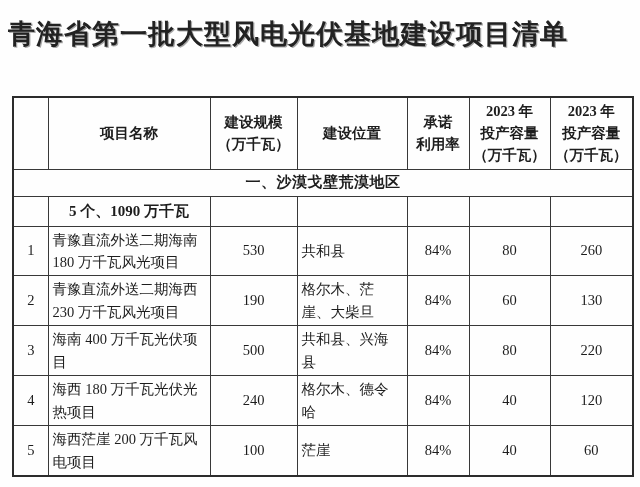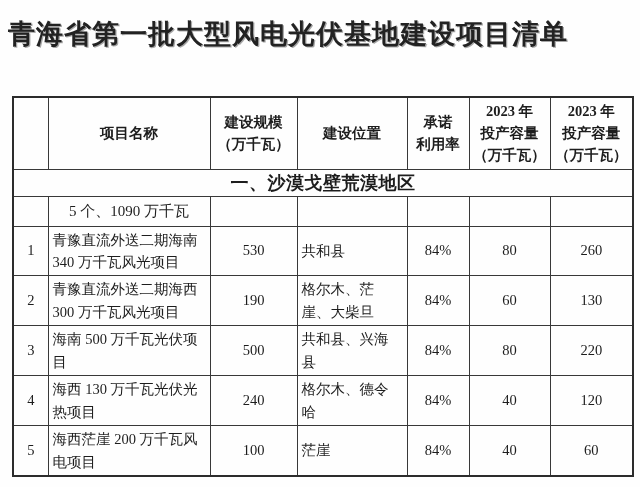--- a/index.html
+++ b/index.html
@@ -55,7 +55,7 @@
   tr.section-row td {
     text-align: center;
     font-weight: bold;
-    font-size: 18px;
+    font-size: 15px;
     letter-spacing: 0.5px;
   }
   tr.subtotal-row { height: 30px; }

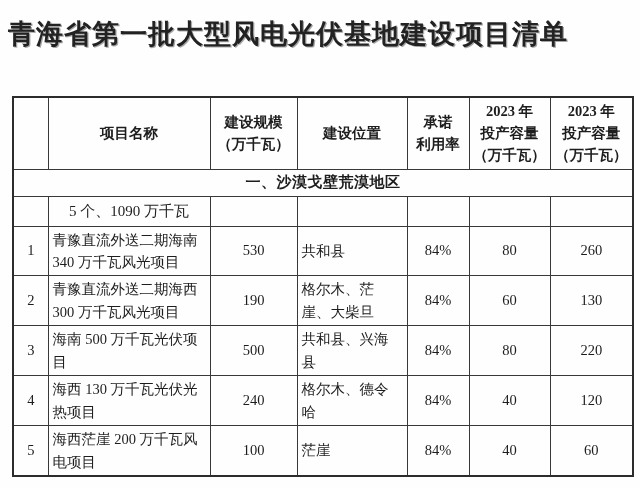--- a/index.html
+++ b/index.html
@@ -61,7 +61,7 @@
   tr.subtotal-row { height: 30px; }
   tr.subtotal-row td.subtotal-summary {
     text-align: center;
-    font-weight: normal;
+    font-weight: bold;
     font-size: 15px;
   }
   tr.data-row { height: 49px; }

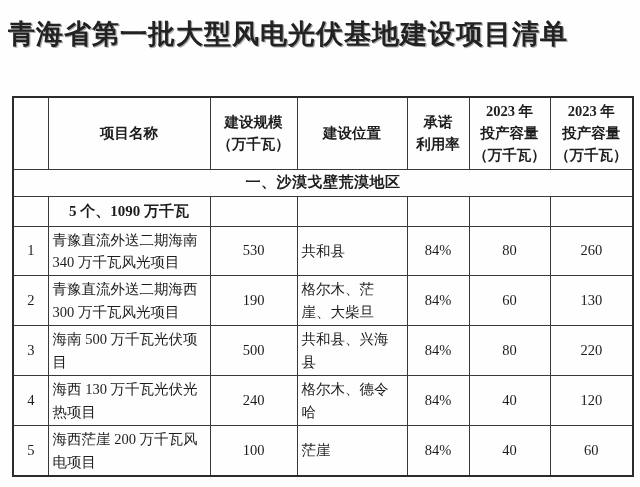--- a/index.html
+++ b/index.html
@@ -120,7 +120,7 @@
 
     <tr class="data-row">
       <td class="cell-center">1</td>
-      <td class="cell-left">青豫直流外送二期海南 340 万千瓦风光项目</td>
+      <td class="cell-left">青豫直流外送二期海南 180 万千瓦风光项目</td>
       <td class="cell-center">530</td>
       <td class="cell-left">共和县</td>
       <td class="cell-center">84%</td>

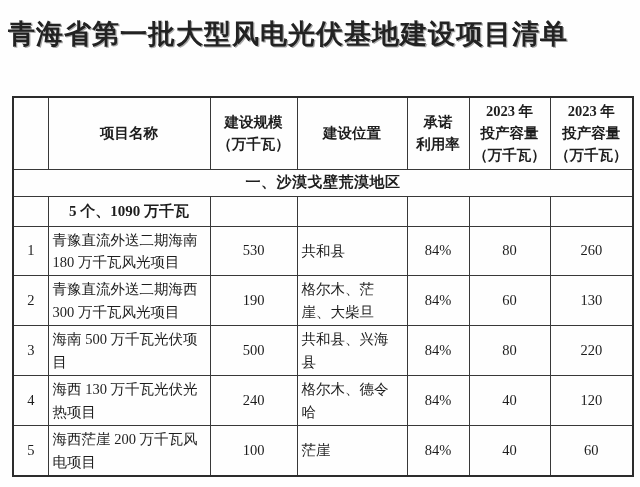--- a/index.html
+++ b/index.html
@@ -129,7 +129,7 @@
     </tr>
     <tr class="data-row">
       <td class="cell-center">2</td>
-      <td class="cell-left">青豫直流外送二期海西 300 万千瓦风光项目</td>
+      <td class="cell-left">青豫直流外送二期海西 230 万千瓦风光项目</td>
       <td class="cell-center">190</td>
       <td class="cell-left">格尔木、茫崖、大柴旦</td>
       <td class="cell-center">84%</td>

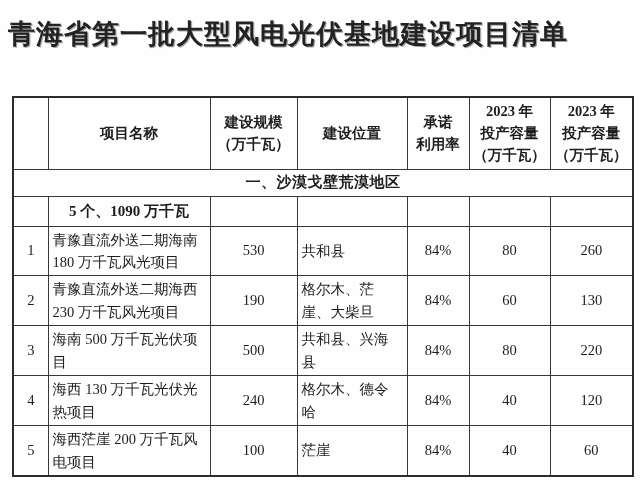--- a/index.html
+++ b/index.html
@@ -138,7 +138,7 @@
     </tr>
     <tr class="data-row">
       <td class="cell-center">3</td>
-      <td class="cell-left">海南 500 万千瓦光伏项目</td>
+      <td class="cell-left">海南 400 万千瓦光伏项目</td>
       <td class="cell-center">500</td>
       <td class="cell-left">共和县、兴海县</td>
       <td class="cell-center">84%</td>

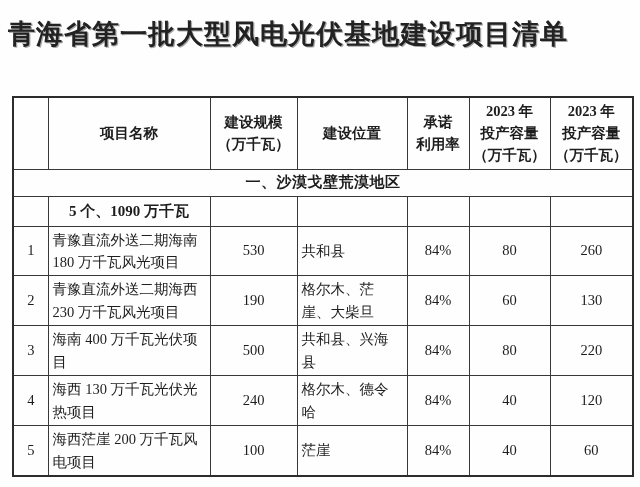--- a/index.html
+++ b/index.html
@@ -147,7 +147,7 @@
     </tr>
     <tr class="data-row">
       <td class="cell-center">4</td>
-      <td class="cell-left">海西 130 万千瓦光伏光热项目</td>
+      <td class="cell-left">海西 180 万千瓦光伏光热项目</td>
       <td class="cell-center">240</td>
       <td class="cell-left">格尔木、德令哈</td>
       <td class="cell-center">84%</td>

